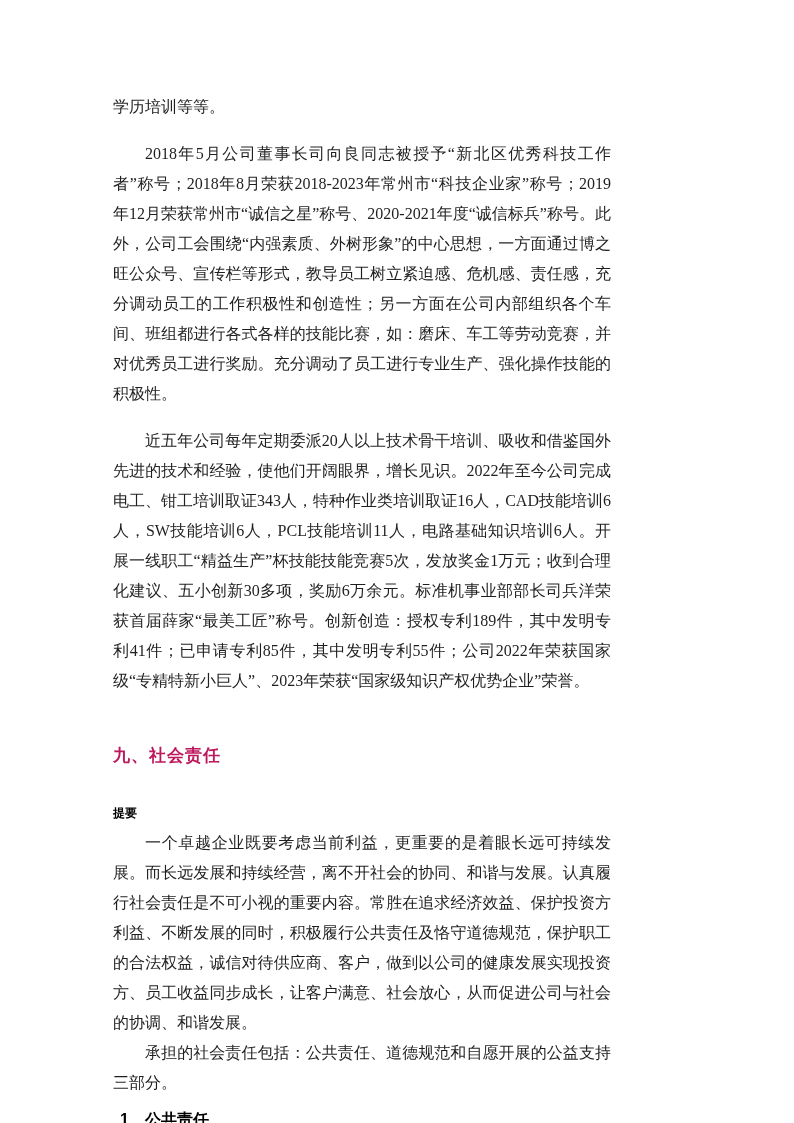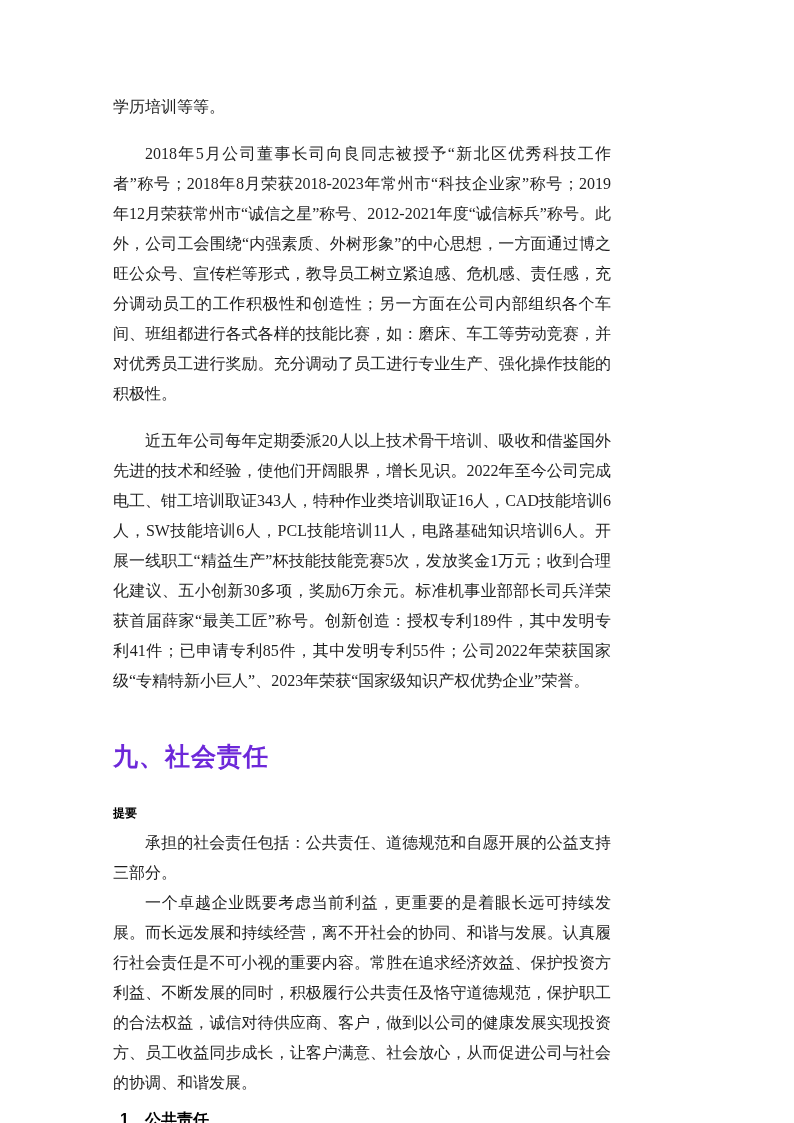--- a/index.html
+++ b/index.html
@@ -69,7 +69,7 @@
 
   <p class="body-par no-indent">学历培训等等。</p>
 
-  <p class="body-par">2018年5月公司董事长司向良同志被授予“新北区优秀科技工作者”称号；2018年8月荣获2018-2023年常州市“科技企业家”称号；2019年12月荣获常州市“诚信之星”称号、2012-2021年度“诚信标兵”称号。此外，公司工会围绕“内强素质、外树形象”的中心思想，一方面通过博之旺公众号、宣传栏等形式，教导员工树立紧迫感、危机感、责任感，充分调动员工的工作积极性和创造性；另一方面在公司内部组织各个车间、班组都进行各式各样的技能比赛，如：磨床、车工等劳动竞赛，并对优秀员工进行奖励。充分调动了员工进行专业生产、强化操作技能的积极性。</p>
+  <p class="body-par">2018年5月公司董事长司向良同志被授予“新北区优秀科技工作者”称号；2018年8月荣获2018-2023年常州市“科技企业家”称号；2019年12月荣获常州市“诚信之星”称号、2020-2021年度“诚信标兵”称号。此外，公司工会围绕“内强素质、外树形象”的中心思想，一方面通过博之旺公众号、宣传栏等形式，教导员工树立紧迫感、危机感、责任感，充分调动员工的工作积极性和创造性；另一方面在公司内部组织各个车间、班组都进行各式各样的技能比赛，如：磨床、车工等劳动竞赛，并对优秀员工进行奖励。充分调动了员工进行专业生产、强化操作技能的积极性。</p>
 
   <p class="body-par">近五年公司每年定期委派20人以上技术骨干培训、吸收和借鉴国外先进的技术和经验，使他们开阔眼界，增长见识。2022年至今公司完成电工、钳工培训取证343人，特种作业类培训取证16人，CAD技能培训6人，SW技能培训6人，PCL技能培训11人，电路基础知识培训6人。开展一线职工“精益生产”杯技能技能竞赛5次，发放奖金1万元；收到合理化建议、五小创新30多项，奖励6万余元。标准机事业部部长司兵洋荣获首届薛家“最美工匠”称号。创新创造：授权专利189件，其中发明专利41件；已申请专利85件，其中发明专利55件；公司2022年荣获国家级“专精特新小巨人”、2023年荣获“国家级知识产权优势企业”荣誉。</p>
 

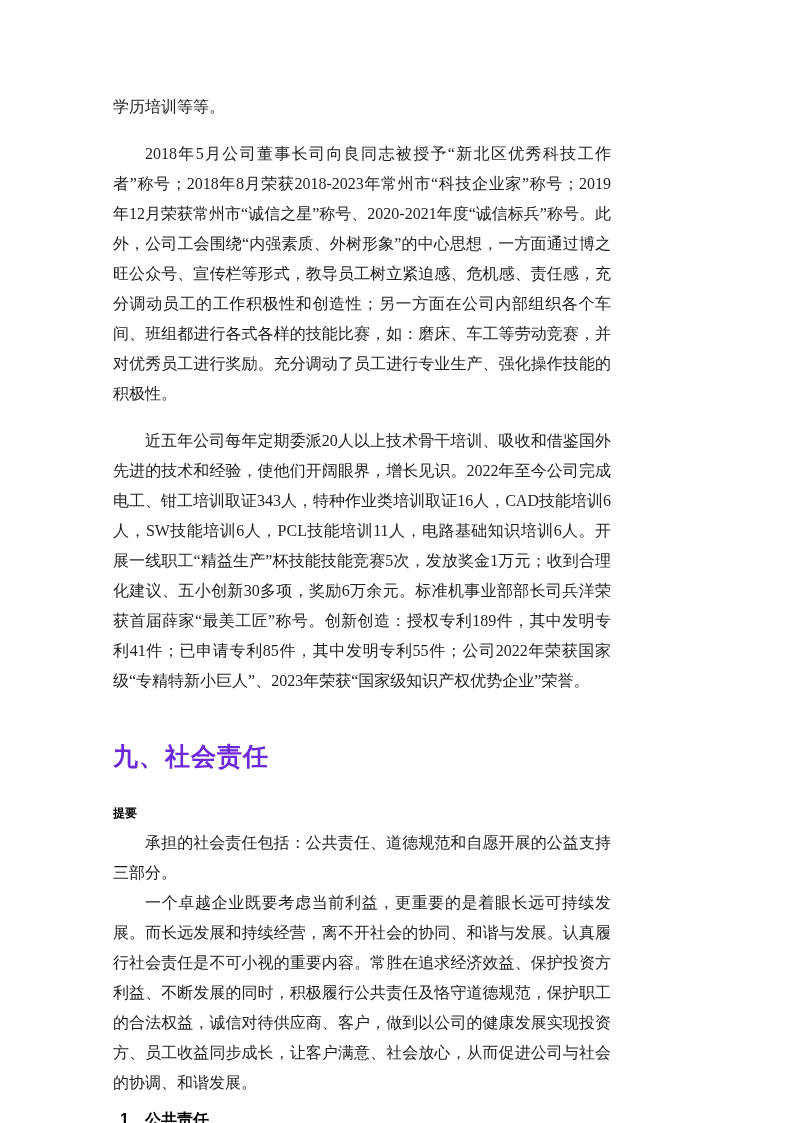--- a/index.html
+++ b/index.html
@@ -37,10 +37,10 @@
     margin: 0;
   }
   .section-heading {
-    font-family: Liberation Serif, serif;
-    font-size: 25px;
+    font-family: Liberation Mono, monospace;
+    font-size: 17px;
     font-weight: bold;
-    color: #6d28d9;
+    color: #be185d;
     line-height: 32px;
     margin: 45px 0 25px 0;
     letter-spacing: 1px;

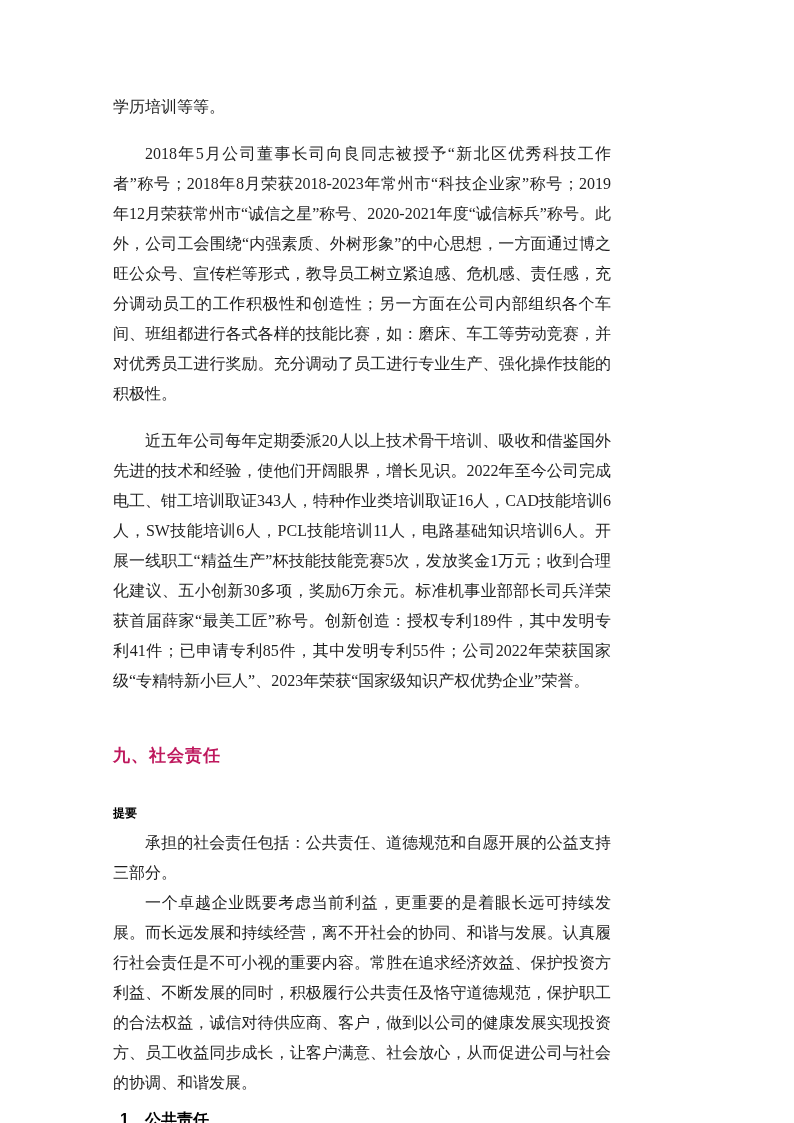--- a/index.html
+++ b/index.html
@@ -77,9 +77,9 @@
 
   <p class="summary-label">提要</p>
 
+  <p class="body-par tight">一个卓越企业既要考虑当前利益，更重要的是着眼长远可持续发展。而长远发展和持续经营，离不开社会的协同、和谐与发展。认真履行社会责任是不可小视的重要内容。常胜在追求经济效益、保护投资方利益、不断发展的同时，积极履行公共责任及恪守道德规范，保护职工的合法权益，诚信对待供应商、客户，做到以公司的健康发展实现投资方、员工收益同步成长，让客户满意、社会放心，从而促进公司与社会的协调、和谐发展。</p>
+
   <p class="body-par tight">承担的社会责任包括：公共责任、道德规范和自愿开展的公益支持三部分。</p>
-
-  <p class="body-par tight">一个卓越企业既要考虑当前利益，更重要的是着眼长远可持续发展。而长远发展和持续经营，离不开社会的协同、和谐与发展。认真履行社会责任是不可小视的重要内容。常胜在追求经济效益、保护投资方利益、不断发展的同时，积极履行公共责任及恪守道德规范，保护职工的合法权益，诚信对待供应商、客户，做到以公司的健康发展实现投资方、员工收益同步成长，让客户满意、社会放心，从而促进公司与社会的协调、和谐发展。</p>
 
   <h2 class="subsection-heading">1、公共责任</h2>
 

